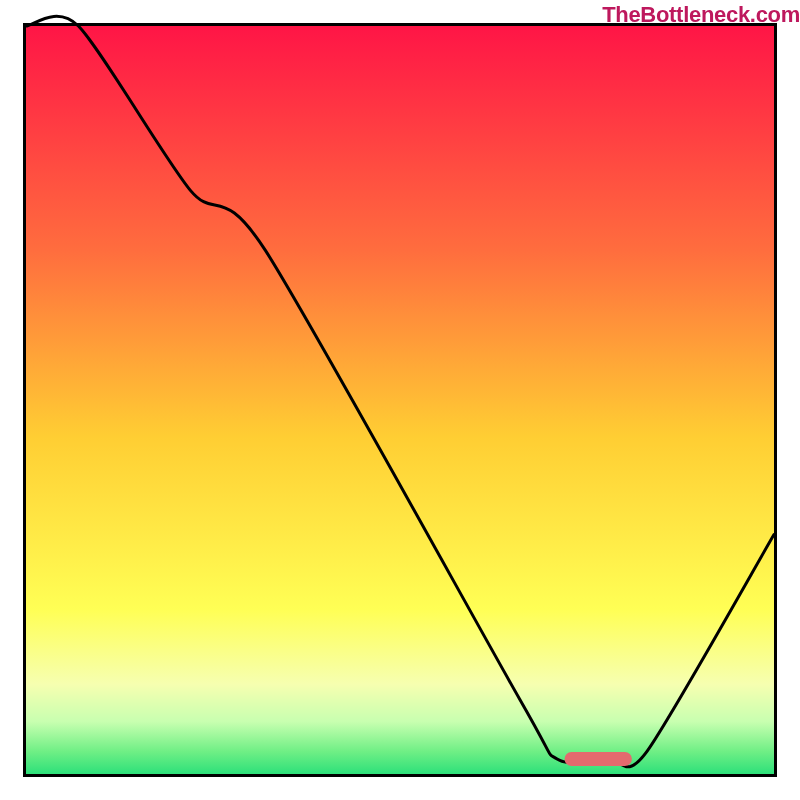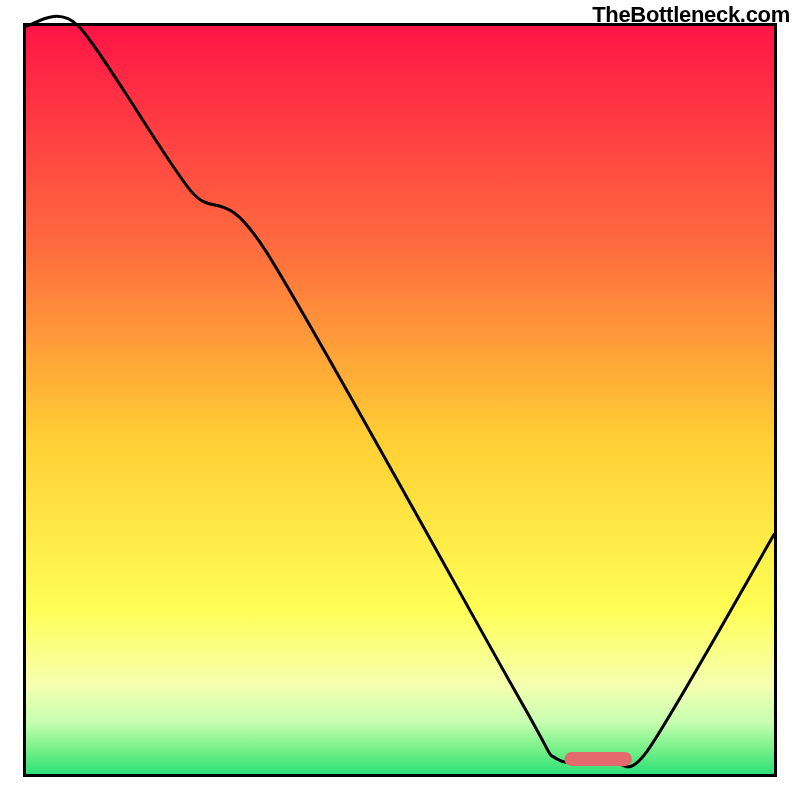--- a/index.html
+++ b/index.html
@@ -13,11 +13,11 @@
   .watermark {
     position: absolute;
     top: 2px;
-    right: 10px;
+    right: 0;
     font-family: Arial, Helvetica, sans-serif;
     font-size: 22px;
     font-weight: bold;
-    color: #000000;
+    color: #be185d;
     letter-spacing: -0.3px;
     z-index: 10;
   }

